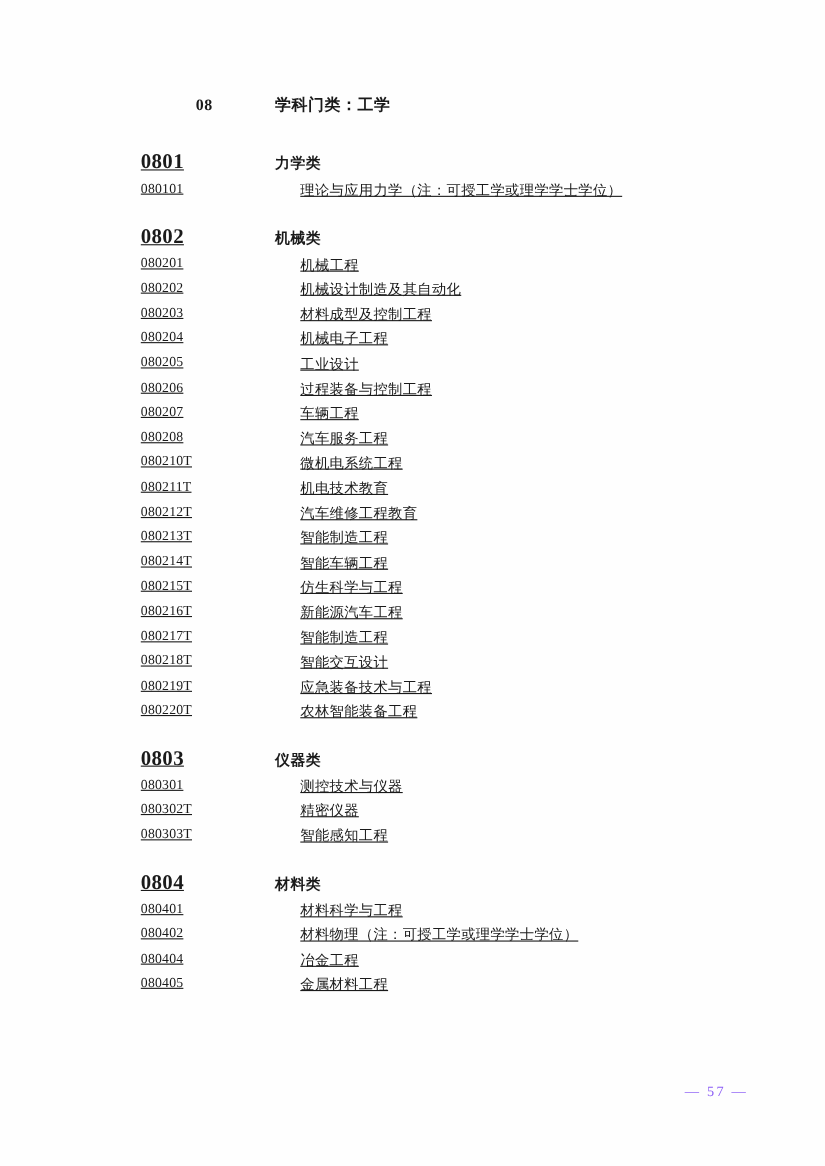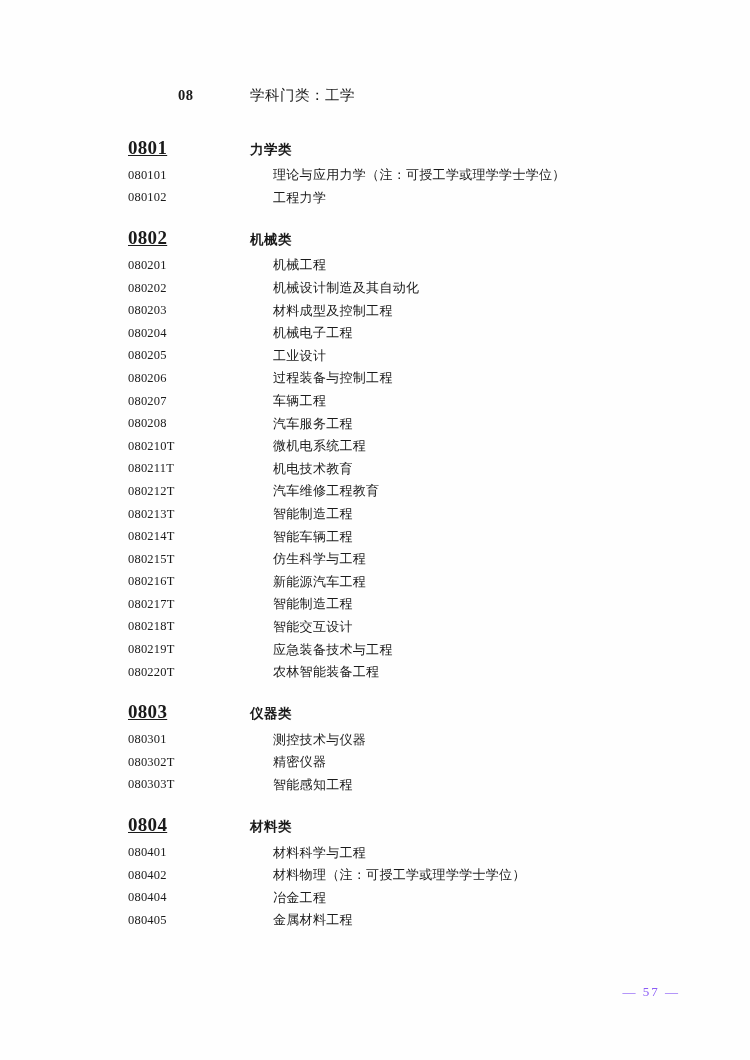--- a/index.html
+++ b/index.html
@@ -46,7 +46,7 @@
   }
   .header-title {
     font-size: 14.5px;
-    font-weight: normal;
+    font-weight: bold;
     letter-spacing: 0.5px;
   }
   .cat-block {

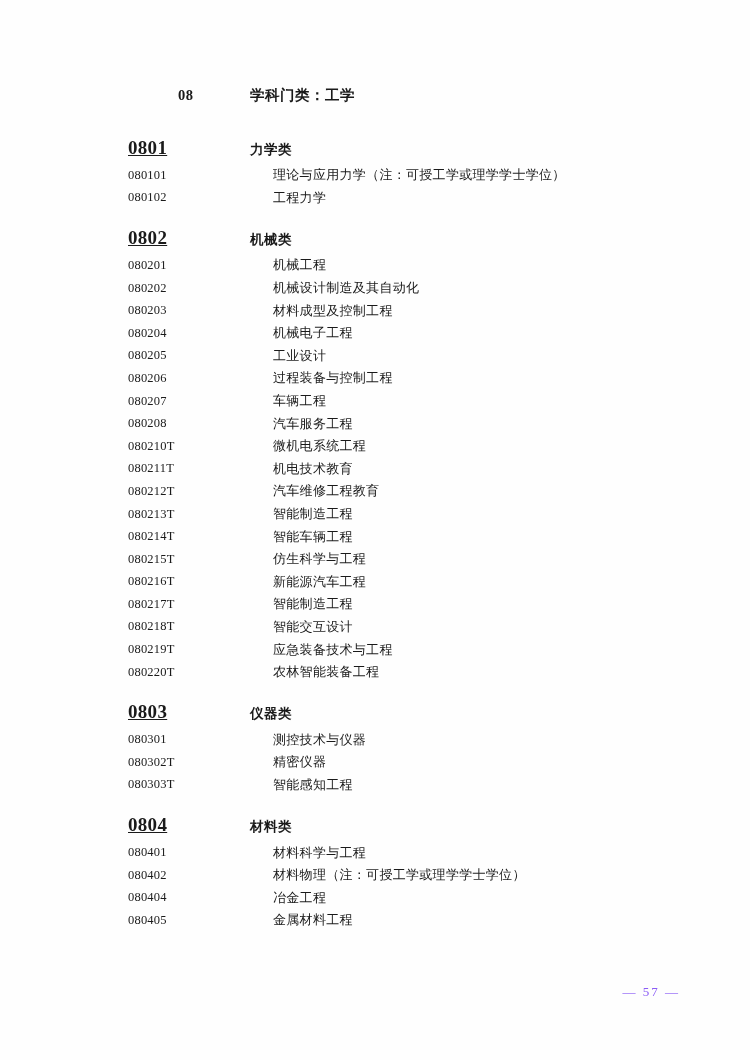--- a/index.html
+++ b/index.html
@@ -71,8 +71,9 @@
   }
   .maj-row {
     display: flex;
-    align-items: center;
+    align-items: flex-start;
     height: 22.6px;
+    text-decoration: underline;
   }
   .maj-code {
     width: 145px;

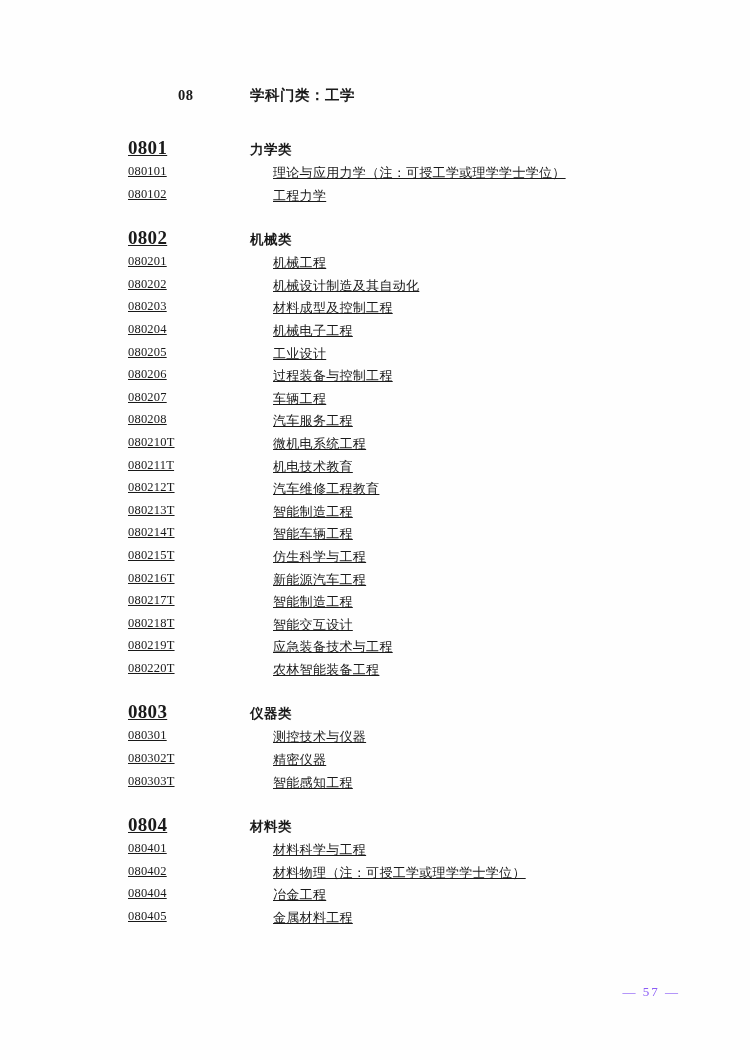--- a/index.html
+++ b/index.html
@@ -117,10 +117,6 @@
             <div class="maj-code">080101</div>
             <div class="maj-name">理论与应用力学（注：可授工学或理学学士学位）</div>
           </div>
-          <div class="maj-row">
-            <div class="maj-code">080102</div>
-            <div class="maj-name">工程力学</div>
-          </div>
         </div>
         <div class="cat-block">
           <div class="cat-row">

